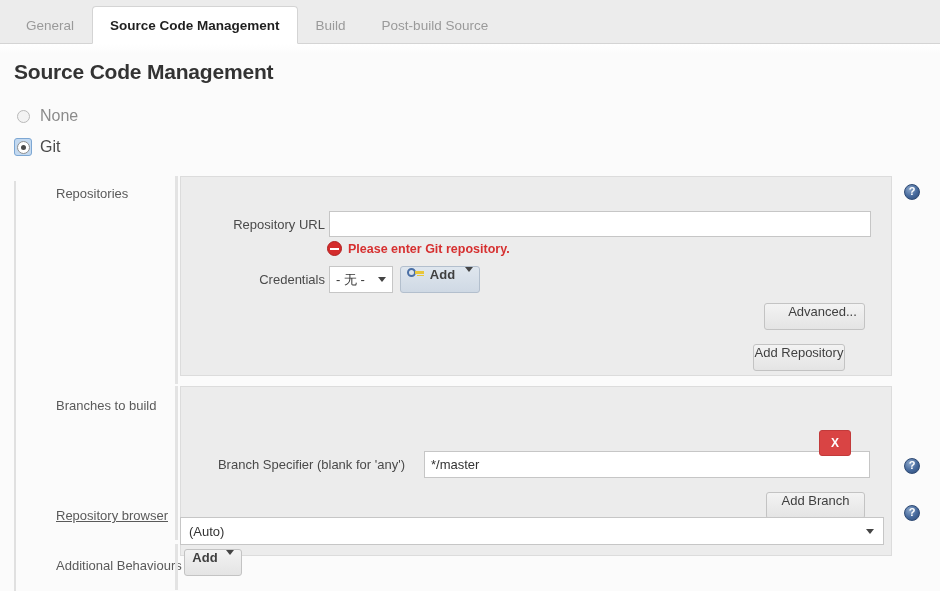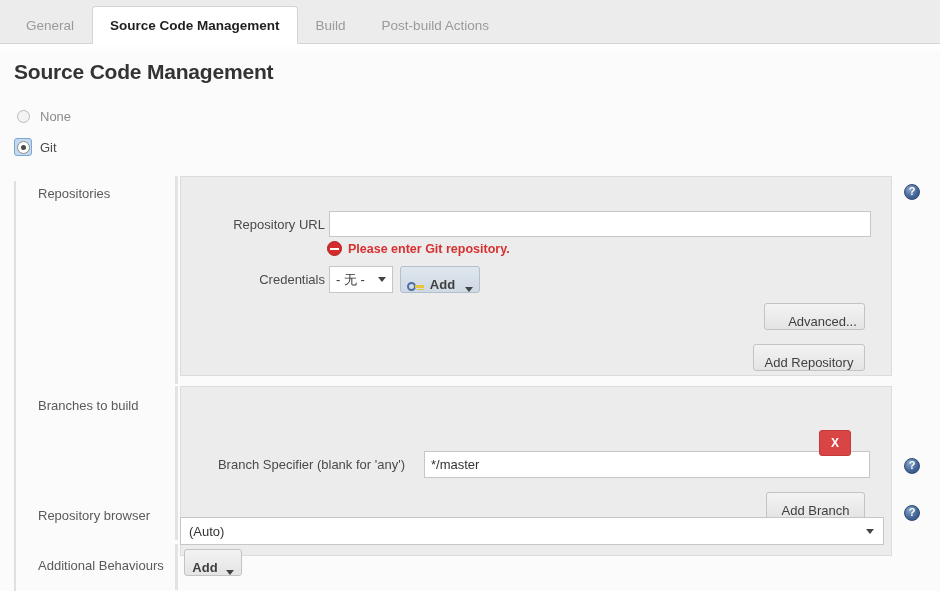--- a/index.html
+++ b/index.html
@@ -386,7 +386,7 @@
     <div class="tab">General</div>
     <div class="tab active">Source Code Management</div>
     <div class="tab">Build</div>
-    <div class="tab">Post-build Actions</div>
+    <div class="tab">Post-build Source</div>
   </div>
 </div>
 

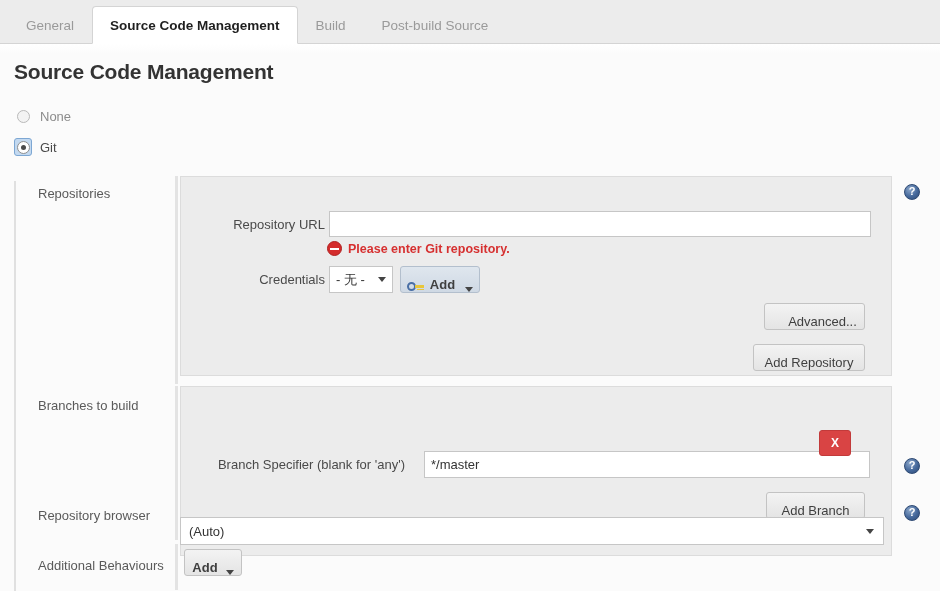--- a/index.html
+++ b/index.html
@@ -137,7 +137,7 @@
     background: #4a4a4a;
   }
   .radio-label {
-    font-size: 13px;
+    font-size: 16px;
     color: #4a4a4a;
   }
   .radio-label.dim { color: #8c8c8c; }

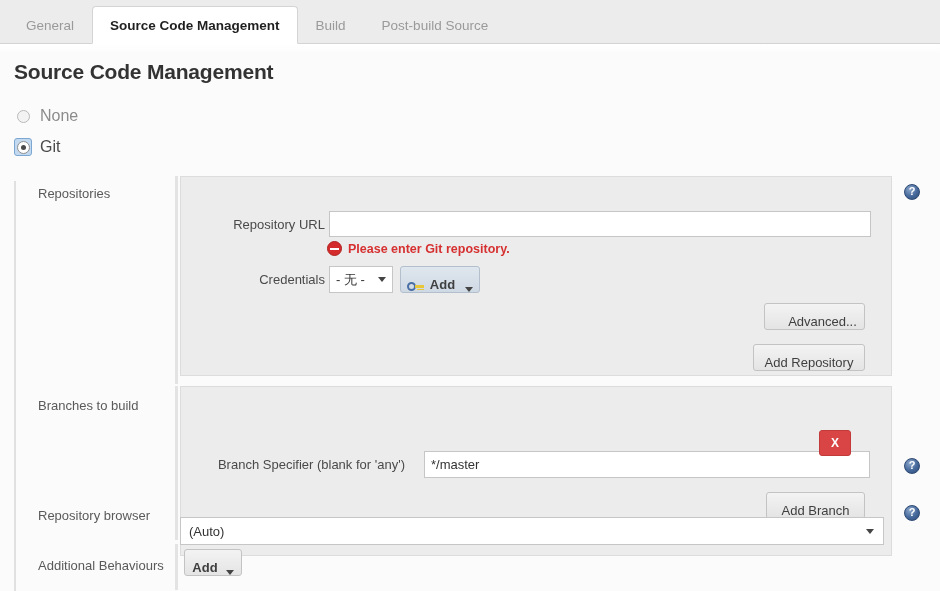--- a/index.html
+++ b/index.html
@@ -161,7 +161,7 @@
   }
   .row-label {
     position: absolute;
-    left: 22px;
+    left: 40px;
     font-size: 13px;
     color: #5a5a5a;
     white-space: nowrap;

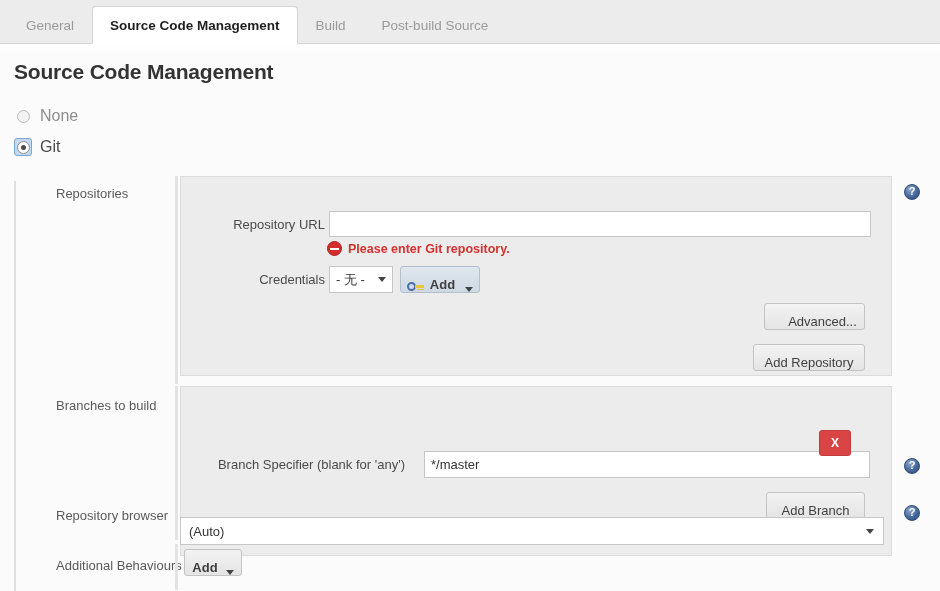--- a/index.html
+++ b/index.html
@@ -295,7 +295,7 @@
     font-size: 13px;
     color: #3f3f3f;
     display: flex;
-    align-items: flex-end;
+    align-items: flex-start;
     justify-content: center;
     cursor: pointer;
     white-space: nowrap;

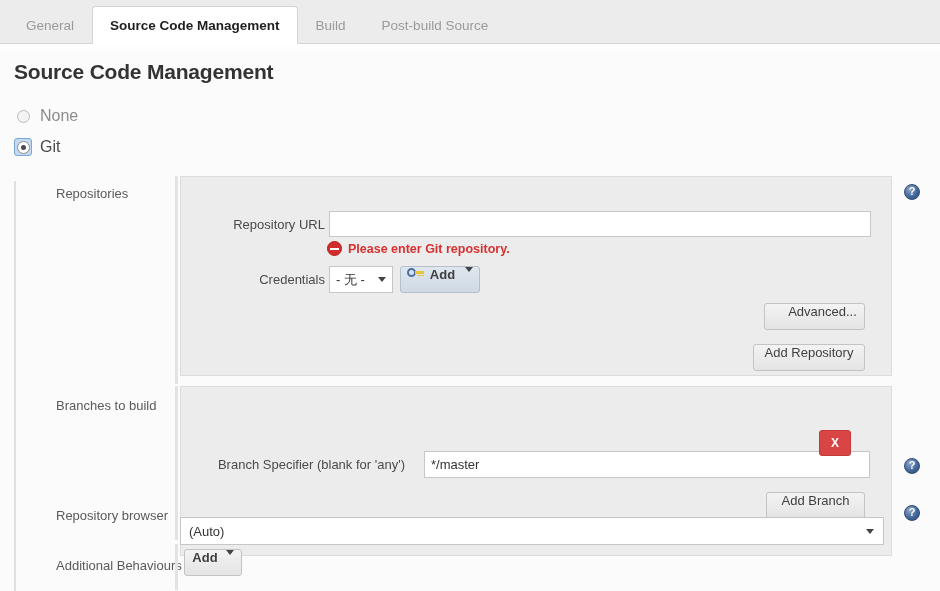--- a/index.html
+++ b/index.html
@@ -442,7 +442,7 @@
           <span>Advanced...</span>
         </div>
 
-        <div class="btn" style="left:572px; top:167px; width:112px; height:27px;">
+        <div class="btn" style="left:572px; top:167px; width:92px; height:27px;">
           <span>Add Repository</span>
         </div>
       </div>

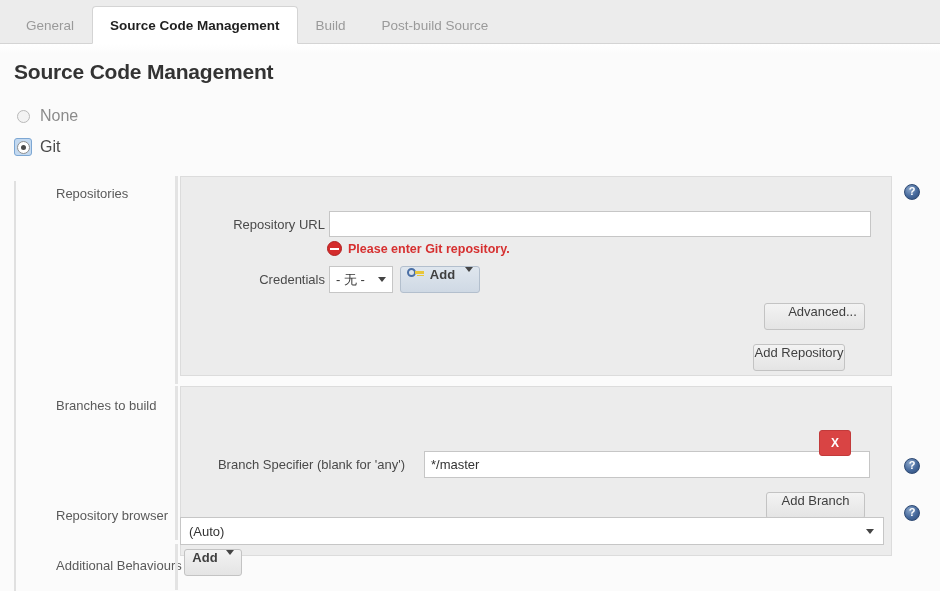--- a/index.html
+++ b/index.html
@@ -470,7 +470,7 @@
     </div>
 
     <div class="form-row" style="top:450px; height:46px;">
-      <div class="row-label" style="top:14px;">Repository browser</div>
+      <div class="row-label" style="top:14px;text-decoration:underline;">Repository browser</div>
       <div class="row-sep" style="top:0px; height:46px;"></div>
 
       <div class="wide-select" style="left:164px; top:23px; width:704px;">

